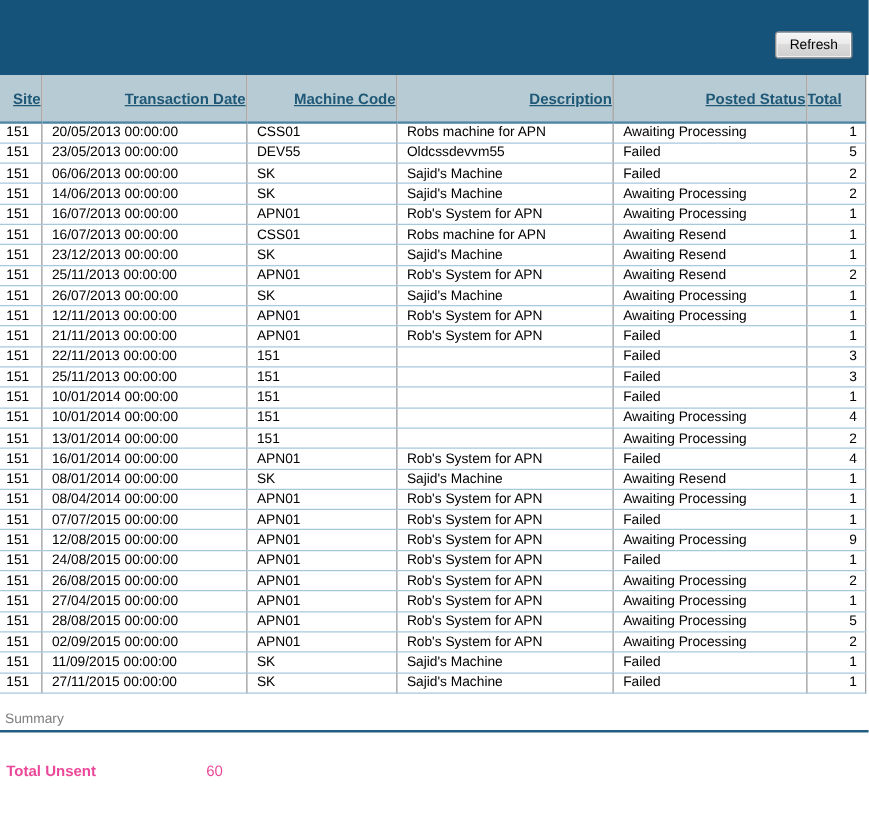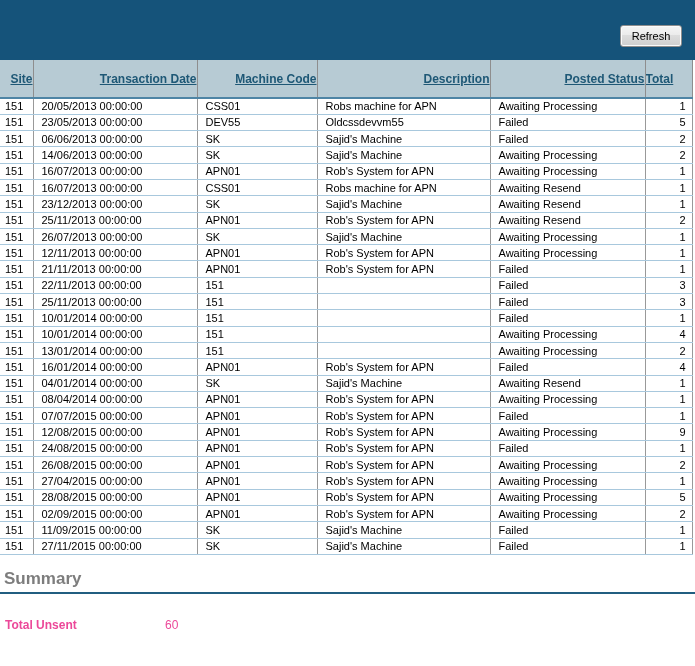--- a/index.html
+++ b/index.html
@@ -275,7 +275,7 @@
       </tr>
       <tr>
         <td>151</td>
-        <td>04/01/2014 00:00:00</td>
+        <td>08/01/2014 00:00:00</td>
         <td>SK</td>
         <td>Sajid's Machine</td>
         <td>Awaiting Resend</td>

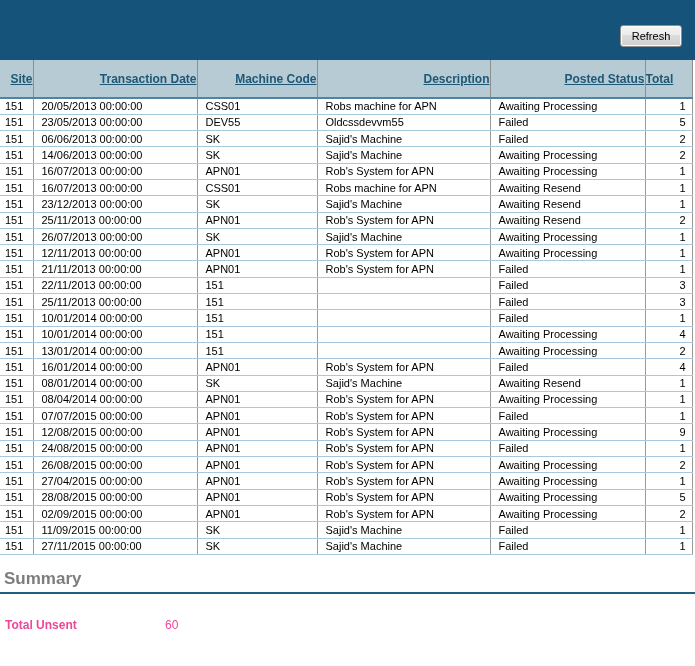--- a/index.html
+++ b/index.html
@@ -91,8 +91,8 @@
   .summary-heading {
     margin: 14px 0 3px 4px;
     color: var(--summary-heading);
-    font-size: 17px;
-    font-weight: bold;
+    font-size: 11px;
+    font-weight: normal;
   }
   .summary-divider {
     height: 2px;

